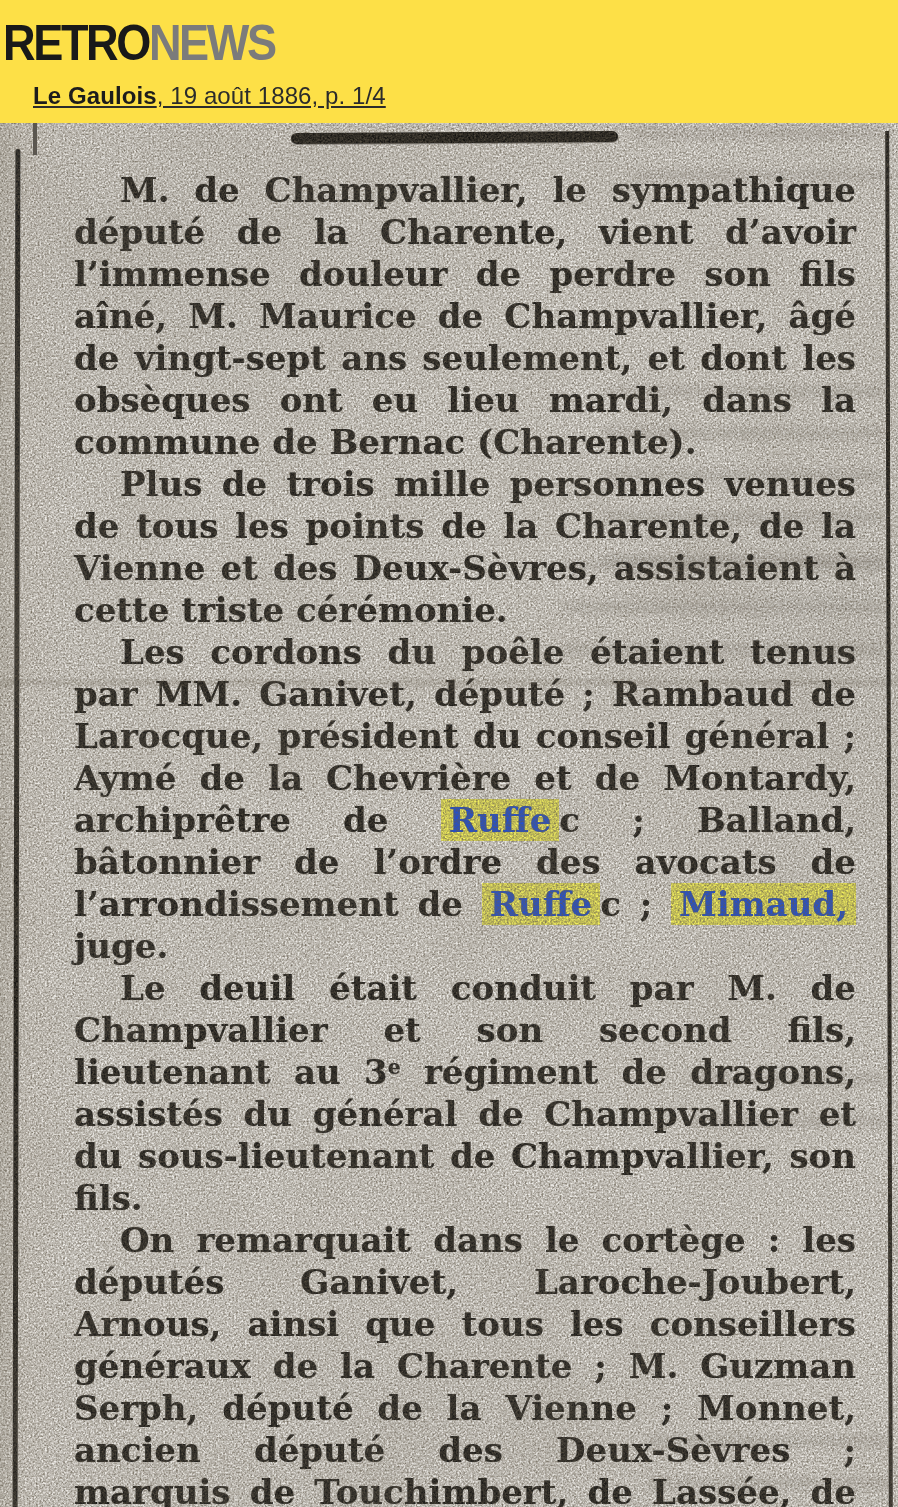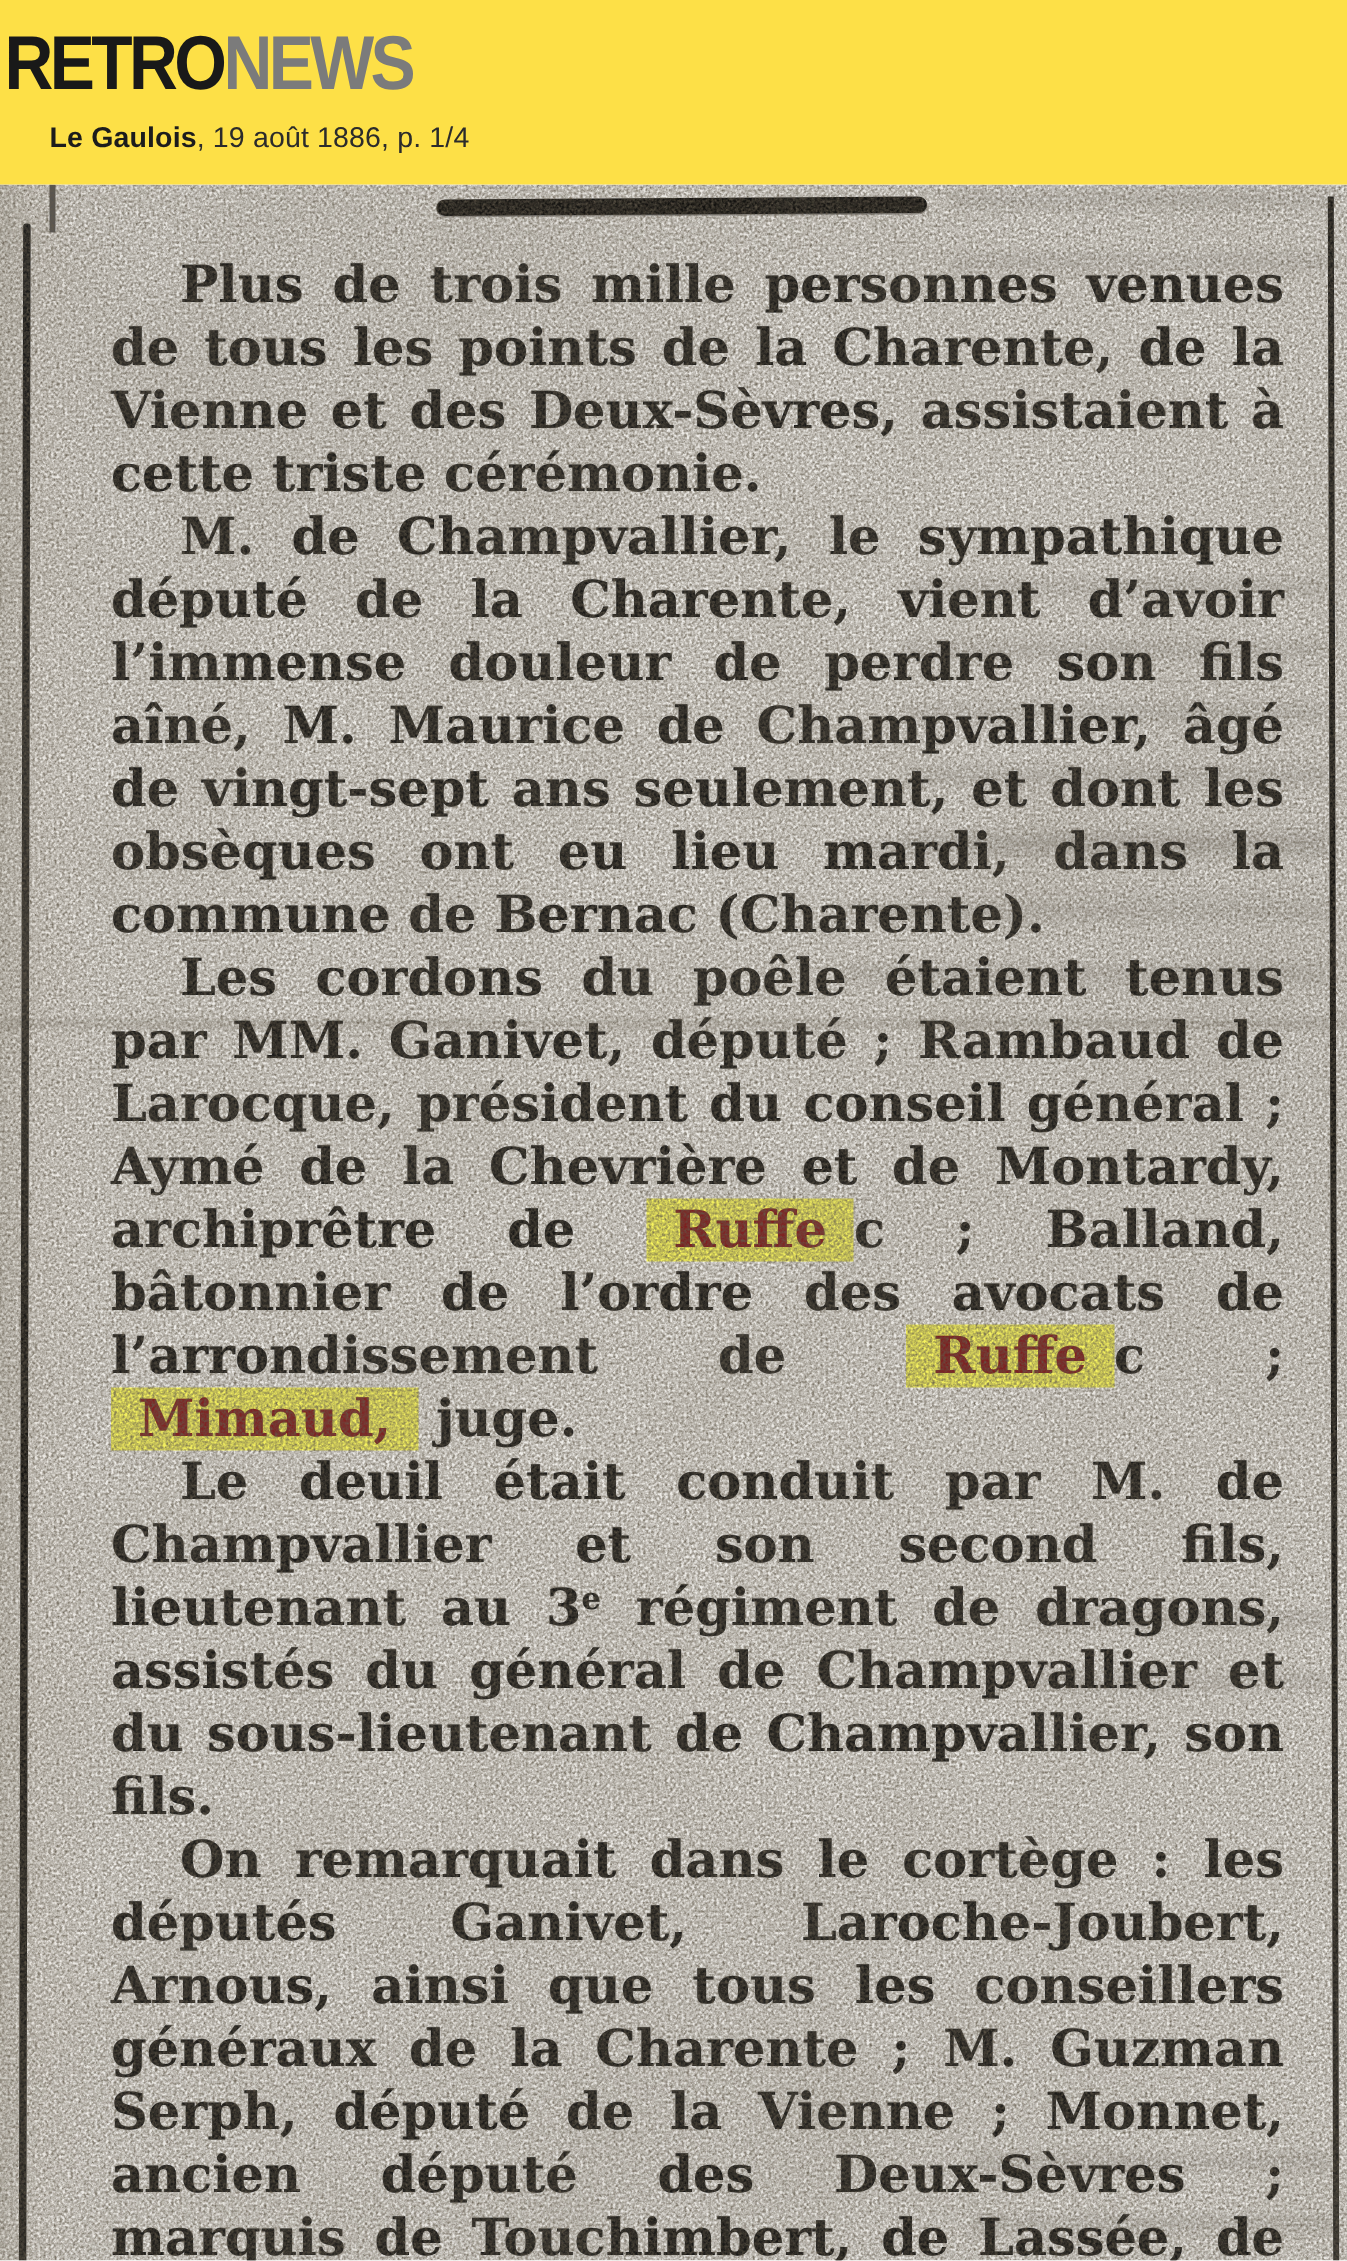--- a/index.html
+++ b/index.html
@@ -30,8 +30,9 @@
   .rn-logo .logo-secondary { color: #7b7b7b; }
   .rn-source {
     position: absolute; top: 82px; left: 33px;
-    font-size: 19px; color: #2b2b2b; letter-spacing: 0.1px;
+    font-size: 24px; color: #2b2b2b; letter-spacing: 0.1px;
     white-space: nowrap;
+    text-decoration: underline;
   }
   .rn-source .src-title { font-weight: 700; color: #1c1c1c; }
 

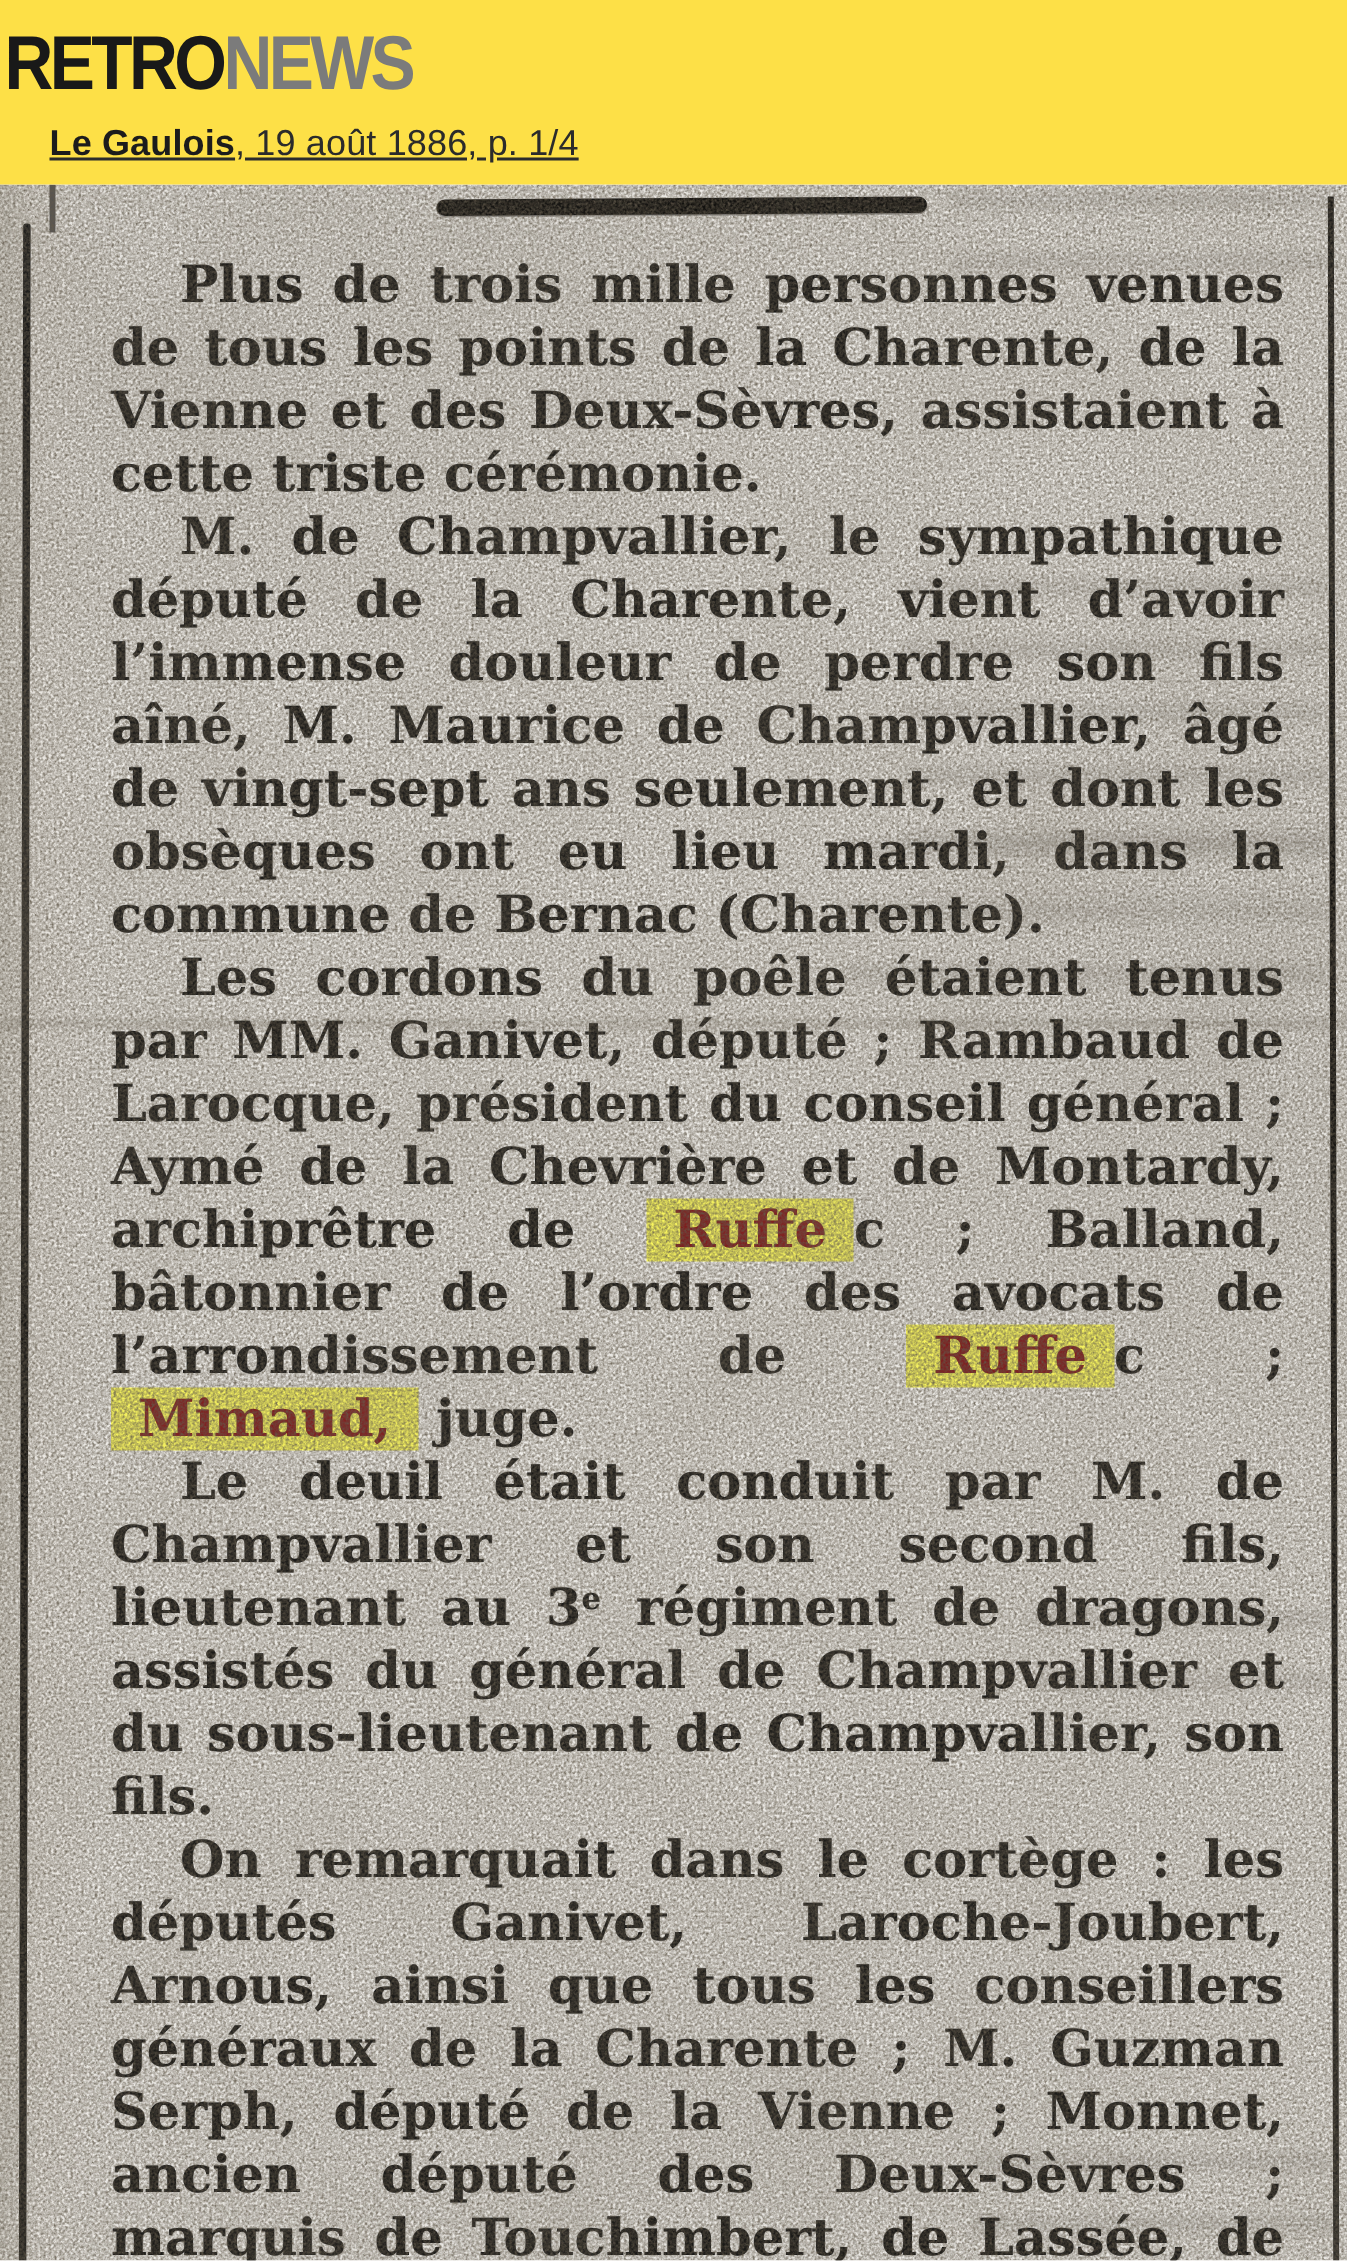--- a/index.html
+++ b/index.html
@@ -135,8 +135,8 @@
     <div class="divider-bar"></div>
 
     <div class="article">
+      <p class="par"><span>M. de Champvallier, le sympathique député de la Charente, vient d’avoir l’immense douleur de perdre son fils aîné, M. Maurice de Champvallier, âgé de vingt-sept ans seulement, et dont les obsèques ont eu lieu mardi, dans la commune de Bernac (Charente).</span></p>
       <p class="par"><span>Plus de trois mille personnes venues de tous les points de la Charente, de la Vienne et des Deux-Sèvres, assistaient à cette triste cérémonie.</span></p>
-      <p class="par"><span>M. de Champvallier, le sympathique député de la Charente, vient d’avoir l’immense douleur de perdre son fils aîné, M. Maurice de Champvallier, âgé de vingt-sept ans seulement, et dont les obsèques ont eu lieu mardi, dans la commune de Bernac (Charente).</span></p>
       <p class="par"><span>Les cordons du poêle étaient tenus par MM. Ganivet, député ; Rambaud de Larocque, président du conseil général ; Aymé de la Chevrière et de Montardy, archiprêtre de </span><span class="hl">Ruffe</span><span>c ; Balland, bâtonnier de l’ordre des avocats de l’arrondissement de </span><span class="hl">Ruffe</span><span>c ; </span><span class="hl">Mimaud,</span><span> juge.</span></p>
       <p class="par"><span>Le deuil était conduit par M. de Champvallier et son second fils, lieutenant au 3</span><span class="sup">e</span><span> régiment de dragons, assistés du général de Champvallier et du sous-lieutenant de Champvallier, son fils.</span></p>
       <p class="par"><span>On remarquait dans le cortège : les députés Ganivet, Laroche-Joubert, Arnous, ainsi que tous les conseillers généraux de la Charente ; M. Guzman Serph, député de la Vienne ; Monnet, ancien député des Deux-Sèvres ; marquis de Touchimbert, de Lassée, de Saluces, de Verdalle, Dexmier de Chenon, etc., etc.</span></p>

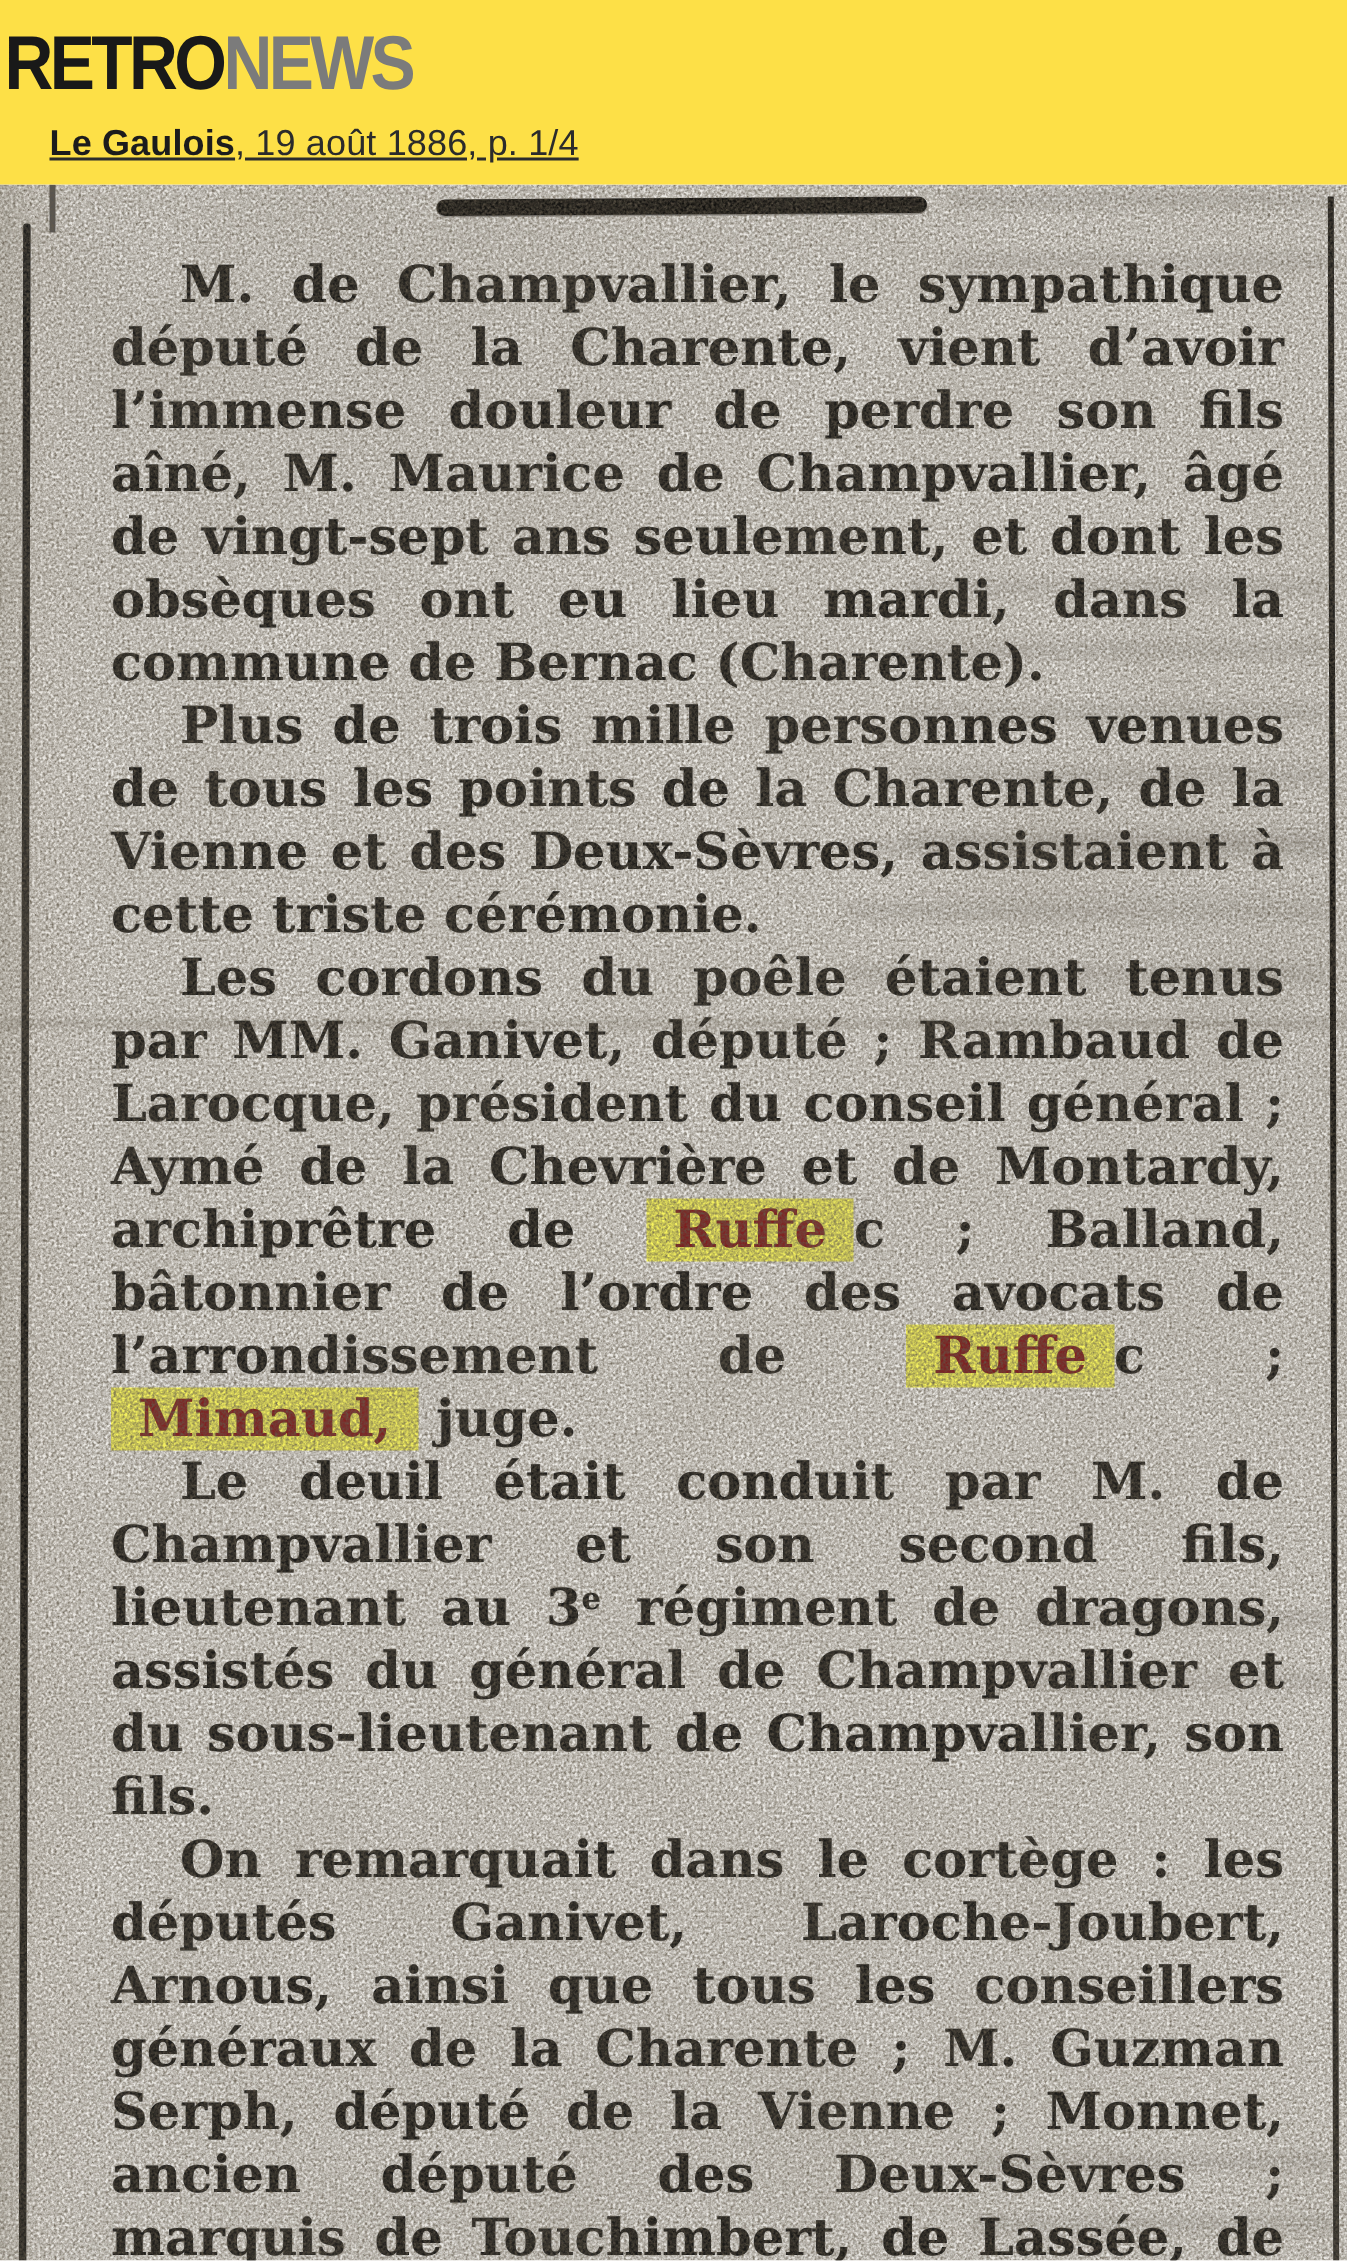--- a/index.html
+++ b/index.html
@@ -84,9 +84,9 @@
   .par { margin: 0; text-indent: 46px; }
   .hl {
     background: #f8f55e;
-    color: #7f1d1d;
+    color: #1d4ed8;
     text-shadow: 0 0 0.6px rgba(74,72,18,0.6);
-    padding: 1px 18px;
+    padding: 1px 8px;
     box-decoration-break: clone; -webkit-box-decoration-break: clone;
   }
   .sup { font-size: 0.6em; vertical-align: 0.5em; line-height: 0; }

